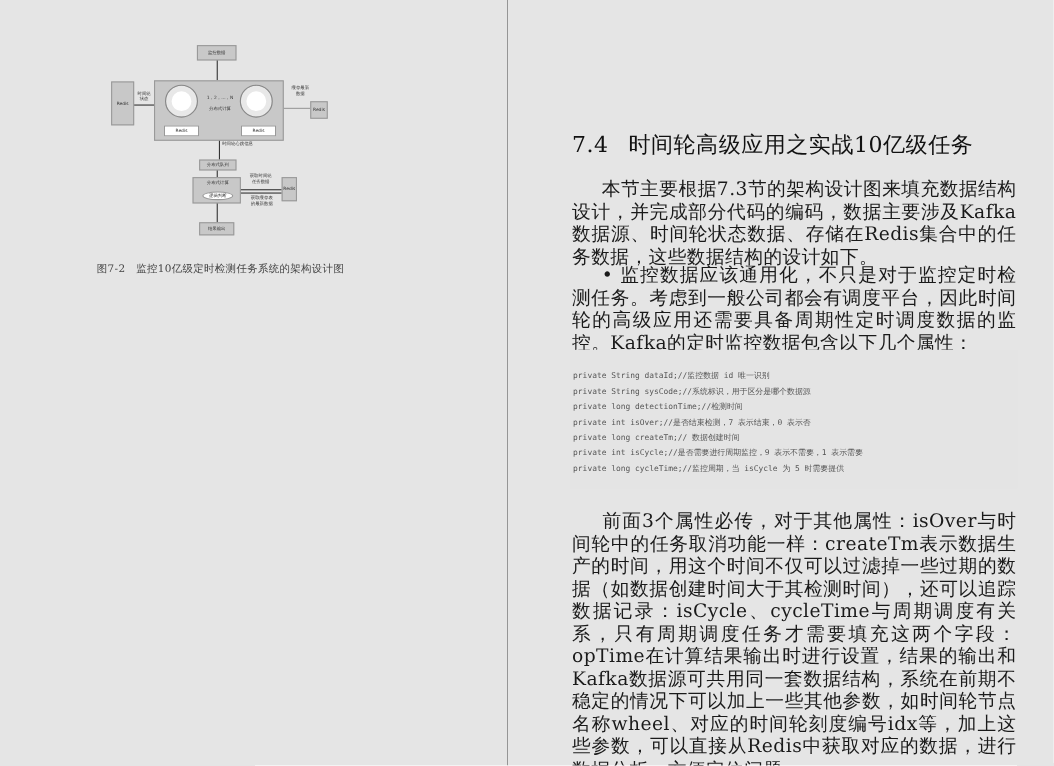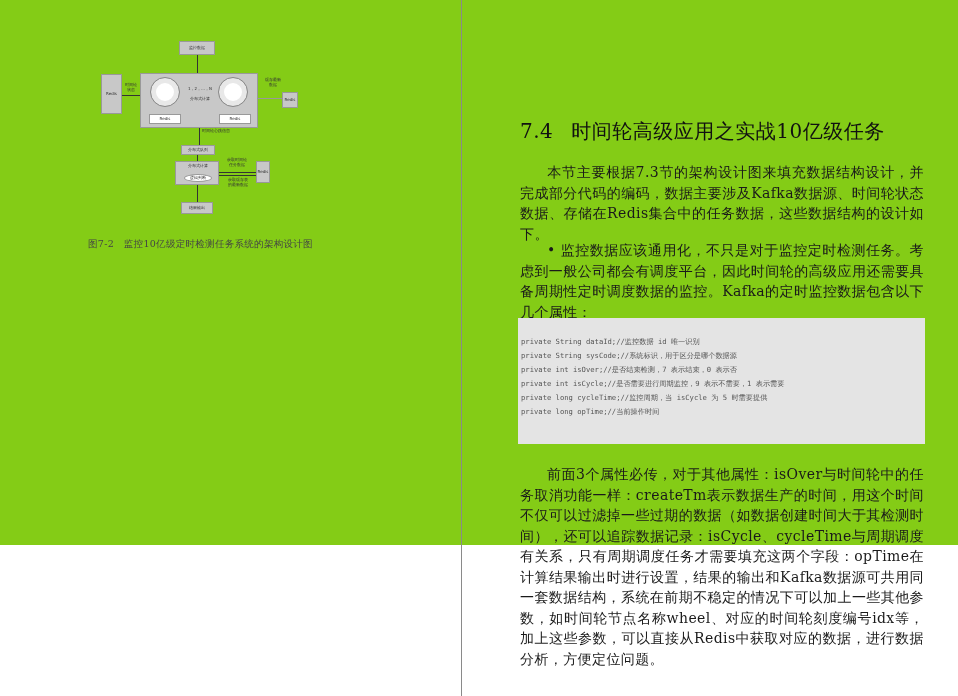--- a/index.html
+++ b/index.html
@@ -19,7 +19,7 @@
   
   .heading{position:absolute;left:520px;top:118px;font-size:20px;color:#111;white-space:nowrap;letter-spacing:0.5px;}
   .heading .num{margin-right:18px;margin-top:24px;}
-  .para{position:absolute;left:520px;width:404px;font-size:14px;line-height:20.5px;color:#1a1a1a;text-align:justify;letter-spacing:0.4px;}
+  .para{position:absolute;left:520px;width:404px;font-size:17px;line-height:20.5px;color:#1a1a1a;text-align:justify;letter-spacing:0.4px;}
   .para .indent{display:inline-block;width:27px;}
   .codebox{position:absolute;left:518px;top:318px;width:407px;height:126px;background:#e4e4e4;padding:17px 3px;box-sizing:border-box;}
   .code-line{font-family:"DejaVu Sans Mono","Liberation Mono",monospace;font-size:7.2px;color:#555;height:14px;line-height:14px;white-space:nowrap;}

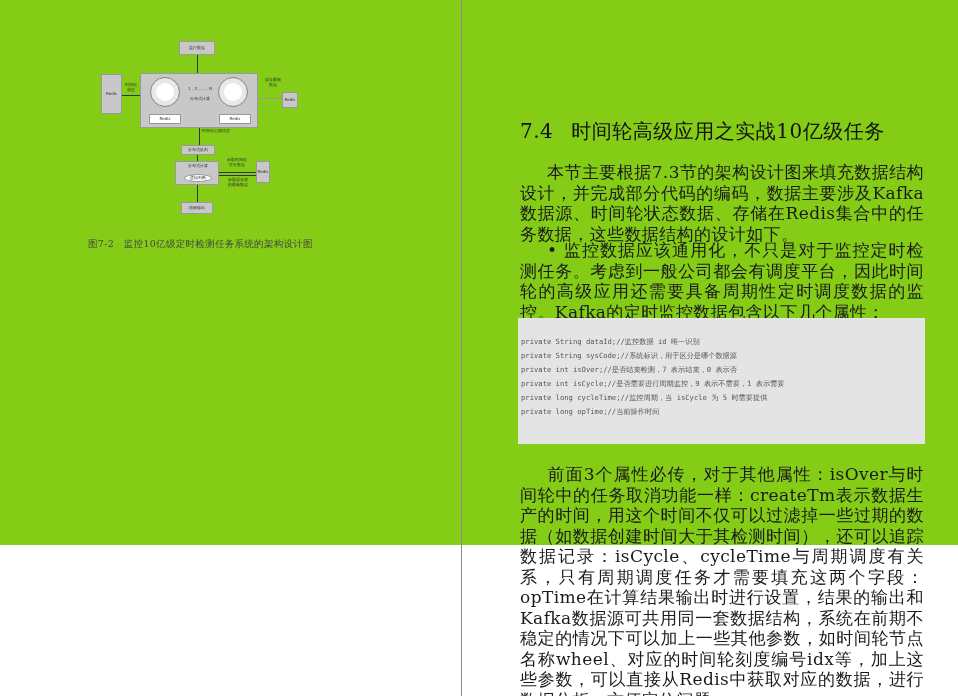--- a/index.html
+++ b/index.html
@@ -4,7 +4,7 @@
 <style>
   html,body{margin:0;padding:0;background:#fff;}
   body{width:958px;height:696px;position:relative;overflow:hidden;font-family:"DejaVu Serif","Liberation Serif",serif;color:#222;}
-  .page{position:absolute;top:0;height:545px;background:#84cc16;}
+  .page{position:absolute;top:0;height:696px;background:#e5e5e5;}
   .page-left{left:0;width:461px;}
   .page-right{left:462px;width:496px;}
   .divider{position:absolute;left:461px;top:0;width:1px;height:696px;background:#8a8a8a;}

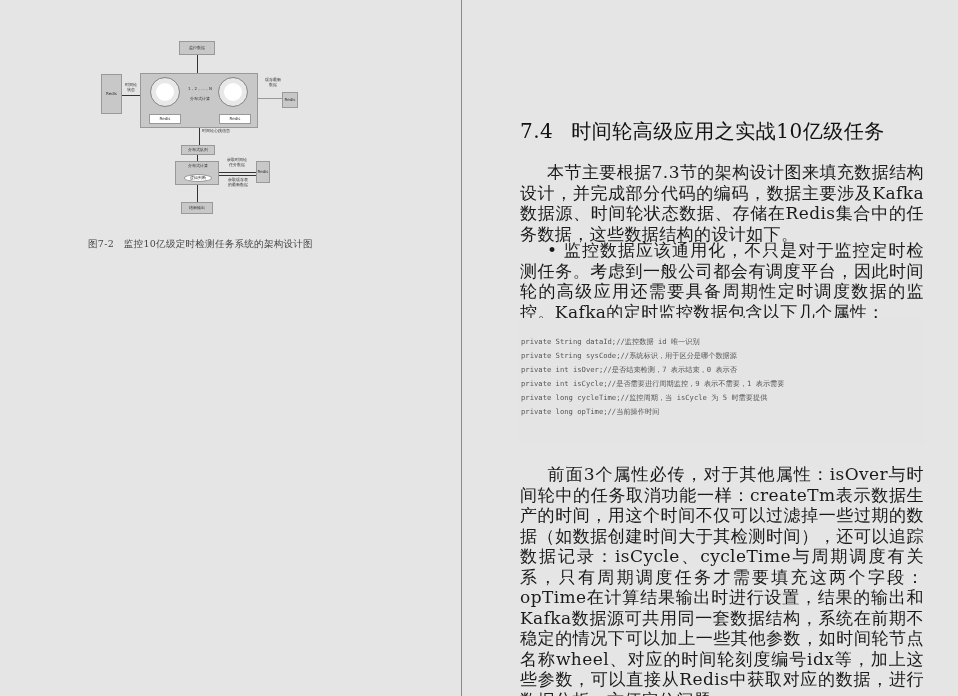--- a/index.html
+++ b/index.html
@@ -109,6 +109,7 @@
 <div class="codebox">
   <div class="code-line">private String dataId;//监控数据 id 唯一识别</div>
   <div class="code-line">private String sysCode;//系统标识，用于区分是哪个数据源</div>
+  <div class="code-line">private long detectionTime;//检测时间</div>
   <div class="code-line">private int isOver;//是否结束检测，7 表示结束，0 表示否</div>
   <div class="code-line">private int isCycle;//是否需要进行周期监控，9 表示不需要，1 表示需要</div>
   <div class="code-line">private long cycleTime;//监控周期，当 isCycle 为 5 时需要提供</div>

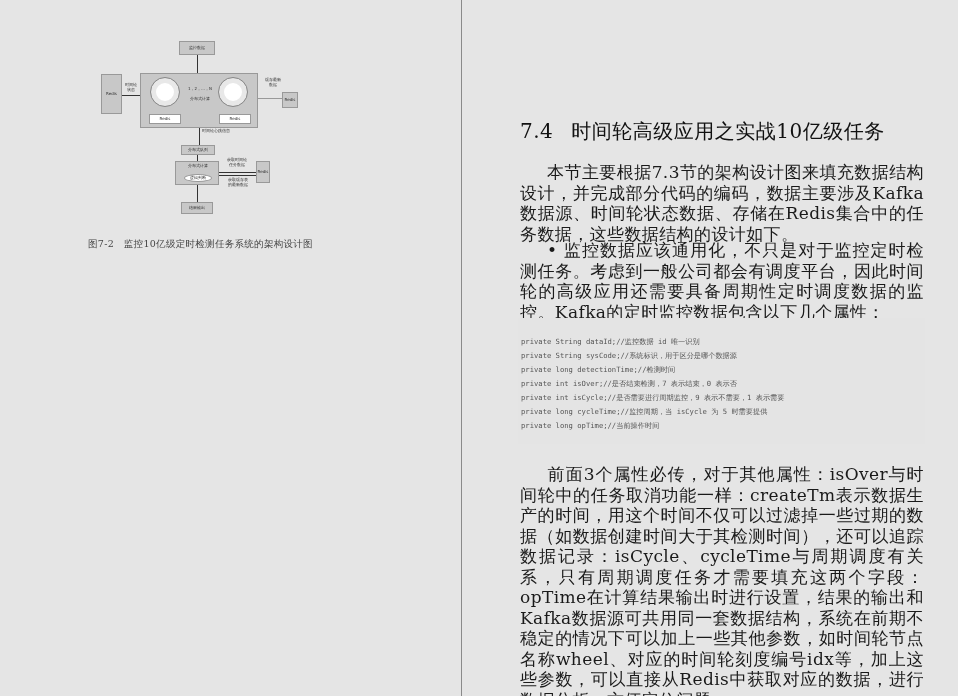--- a/index.html
+++ b/index.html
@@ -111,6 +111,7 @@
   <div class="code-line">private String sysCode;//系统标识，用于区分是哪个数据源</div>
   <div class="code-line">private long detectionTime;//检测时间</div>
   <div class="code-line">private int isOver;//是否结束检测，7 表示结束，0 表示否</div>
+  <div class="code-line">private long createTm;// 数据创建时间</div>
   <div class="code-line">private int isCycle;//是否需要进行周期监控，9 表示不需要，1 表示需要</div>
   <div class="code-line">private long cycleTime;//监控周期，当 isCycle 为 5 时需要提供</div>
   <div class="code-line">private long opTime;//当前操作时间</div>

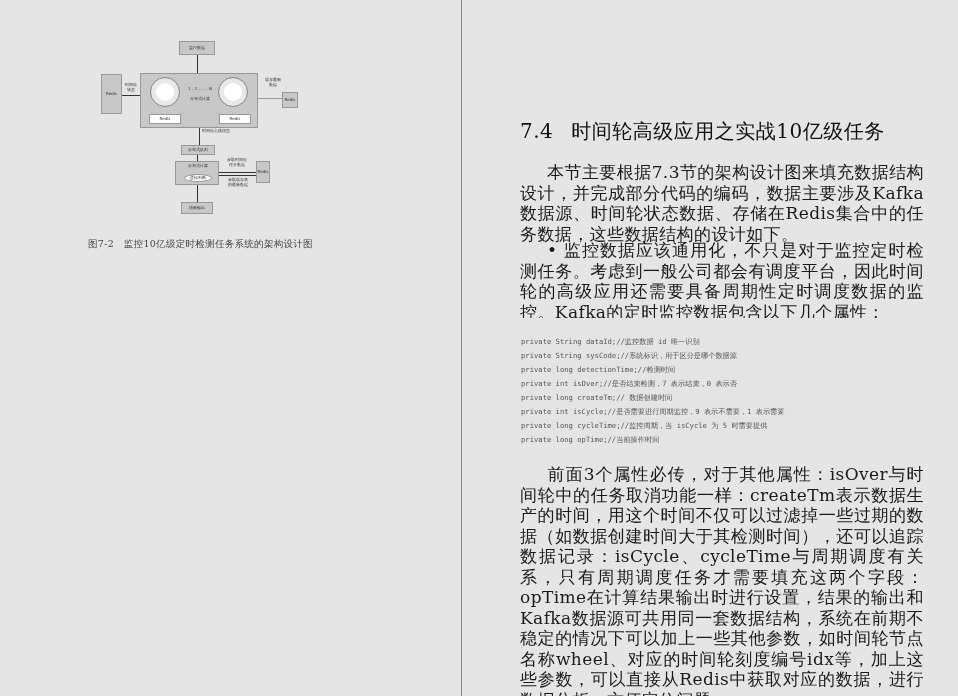--- a/index.html
+++ b/index.html
@@ -114,7 +114,6 @@
   <div class="code-line">private long createTm;// 数据创建时间</div>
   <div class="code-line">private int isCycle;//是否需要进行周期监控，9 表示不需要，1 表示需要</div>
   <div class="code-line">private long cycleTime;//监控周期，当 isCycle 为 5 时需要提供</div>
-  <div class="code-line">private long opTime;//当前操作时间</div>
 </div>
 
 <div class="para" style="top:464px;"><span class="indent"></span><span>前面3个属性必传，对于其他属性：isOver与时间轮中的任务取消功能一样：createTm表示数据生产的时间，用这个时间不仅可以过滤掉一些过期的数据（如数据创建时间大于其检测时间），还可以追踪数据记录：isCycle、cycleTime与周期调度有关系，只有周期调度任务才需要填充这两个字段：opTime在计算结果输出时进行设置，结果的输出和Kafka数据源可共用同一套数据结构，系统在前期不稳定的情况下可以加上一些其他参数，如时间轮节点名称wheel、对应的时间轮刻度编号idx等，加上这些参数，可以直接从Redis中获取对应的数据，进行数据分析，方便定位问题。</span></div>

